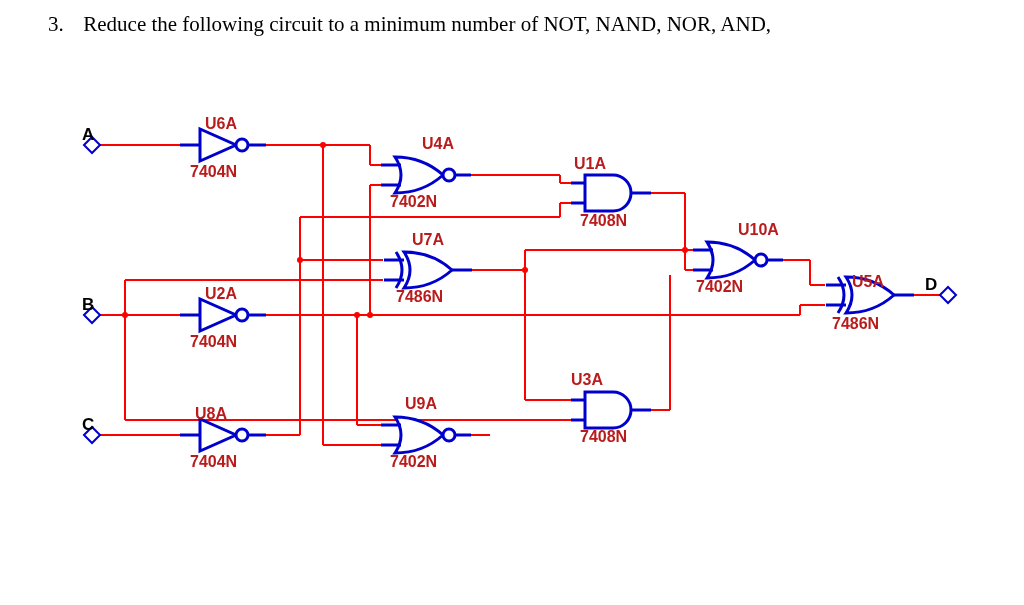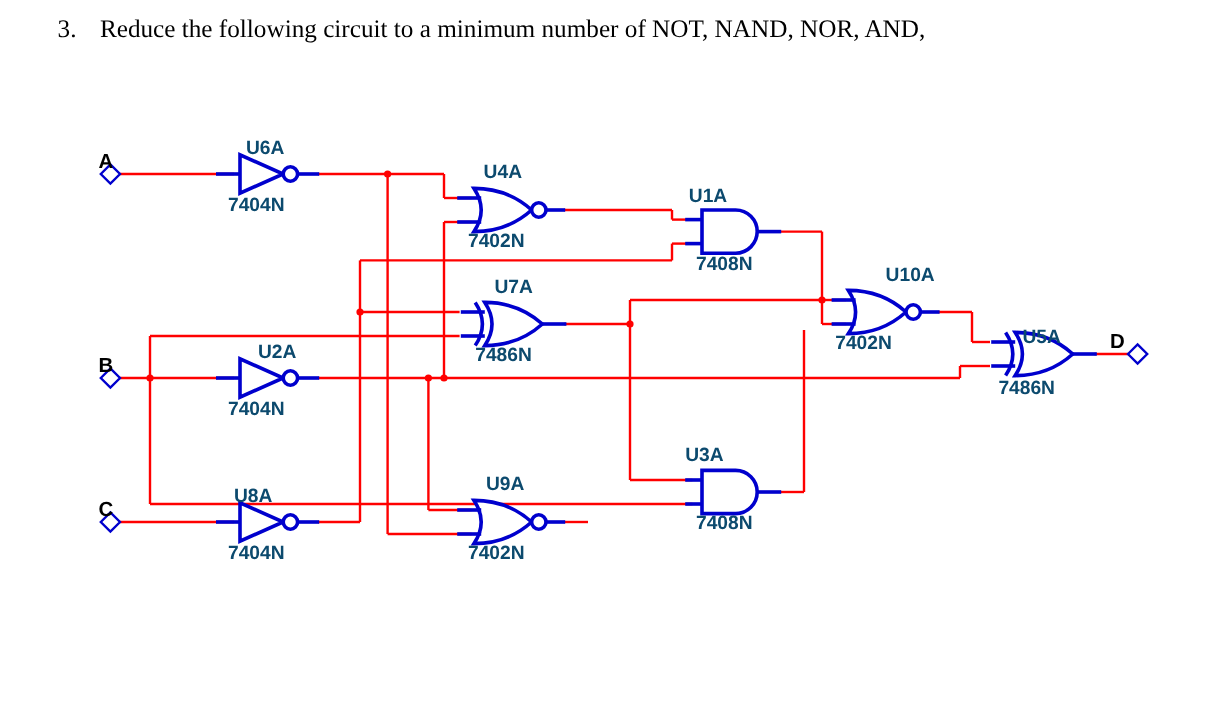--- a/index.html
+++ b/index.html
@@ -8,7 +8,7 @@
   .qnum{display:inline-block;width:30px}
   .schematic{position:absolute;left:70px;top:115px;width:900px;height:450px}
   .schematic svg{position:absolute;left:0;top:0}
-  .lbl{position:absolute;font:700 16px Arial,Helvetica,sans-serif;color:#0c4a6e;white-space:nowrap}
+  .lbl{position:absolute;font:700 16px Arial,Helvetica,sans-serif;color:#b91c1c;white-space:nowrap}
   .pinlbl{position:absolute;font:700 17px Arial,Helvetica,sans-serif;color:#000}
 </style>
 </head>

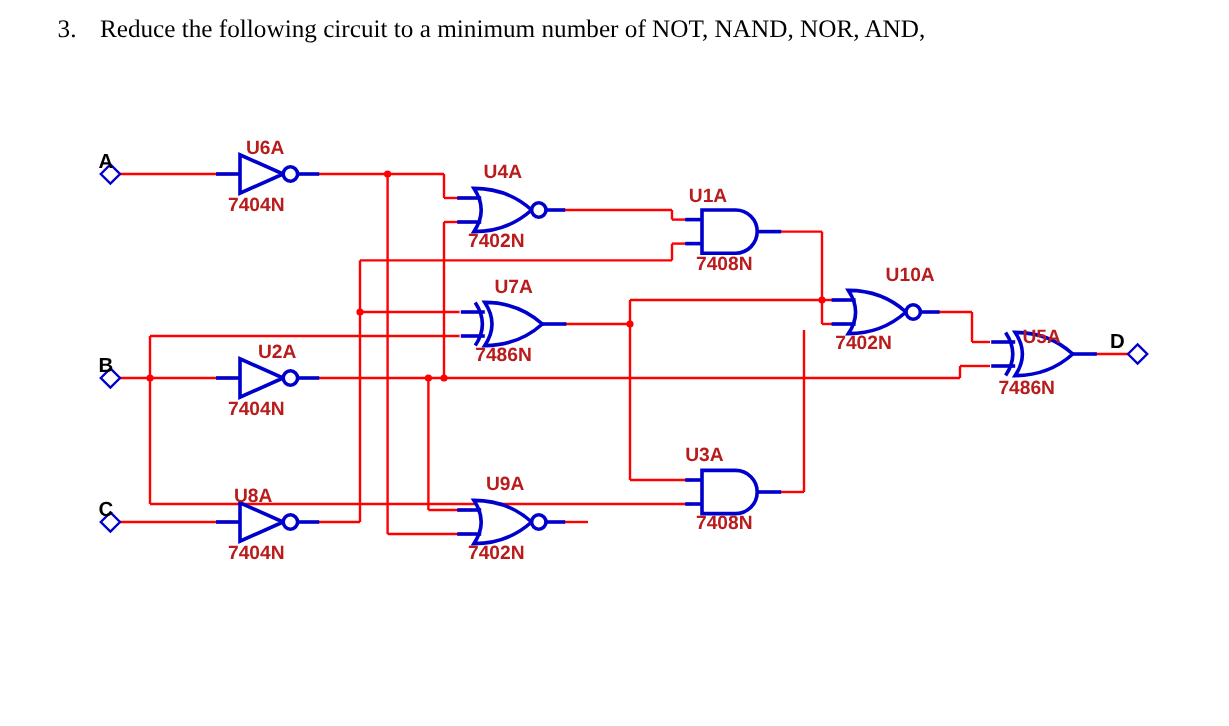--- a/index.html
+++ b/index.html
@@ -172,7 +172,7 @@
     <div class="lbl" style="left:125px;top:290px">U8A</div>
     <div class="lbl" style="left:120px;top:338px">7404N</div>
 
-    <div class="lbl" style="left:333px;top:20px">U4A</div>
+    <div class="lbl" style="left:352px;top:20px">U4A</div>
     <div class="lbl" style="left:320px;top:78px">7402N</div>
     <div class="lbl" style="left:342px;top:116px">U7A</div>
     <div class="lbl" style="left:326px;top:173px">7486N</div>

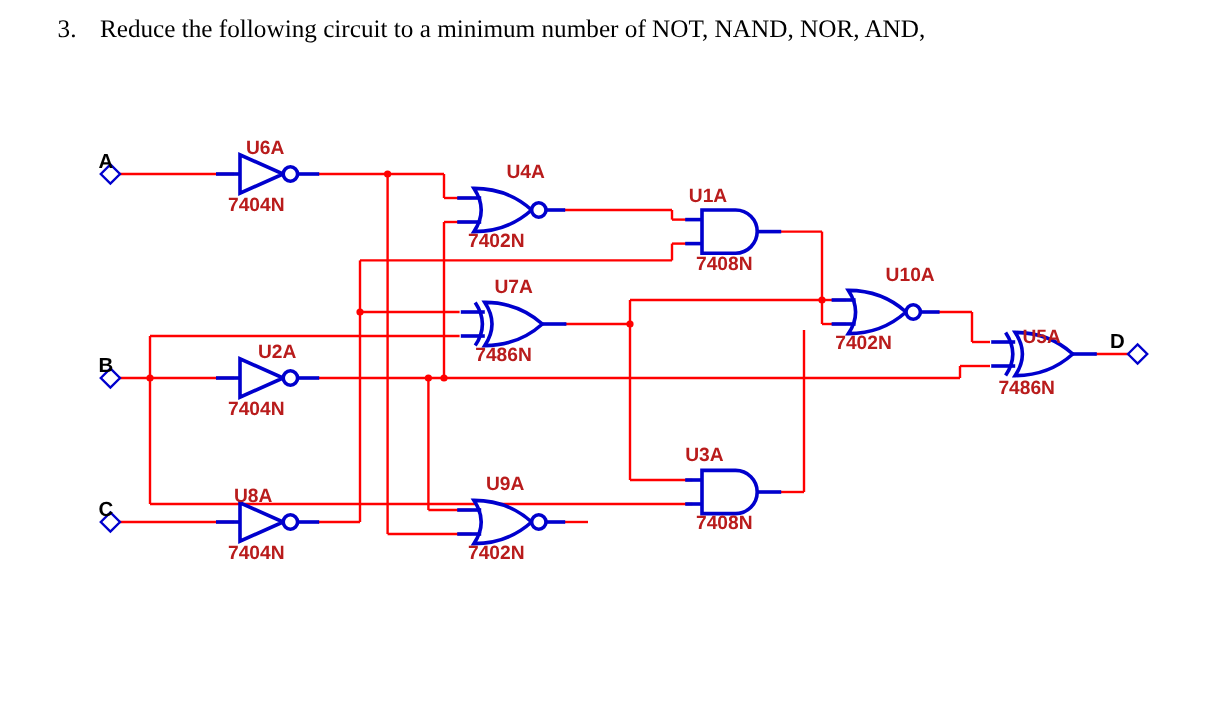--- a/index.html
+++ b/index.html
@@ -167,7 +167,7 @@
 
     <div class="lbl" style="left:135px;top:0px">U6A</div>
     <div class="lbl" style="left:120px;top:48px">7404N</div>
-    <div class="lbl" style="left:145px;top:170px">U2A</div>
+    <div class="lbl" style="left:135px;top:170px">U2A</div>
     <div class="lbl" style="left:120px;top:218px">7404N</div>
     <div class="lbl" style="left:125px;top:290px">U8A</div>
     <div class="lbl" style="left:120px;top:338px">7404N</div>

